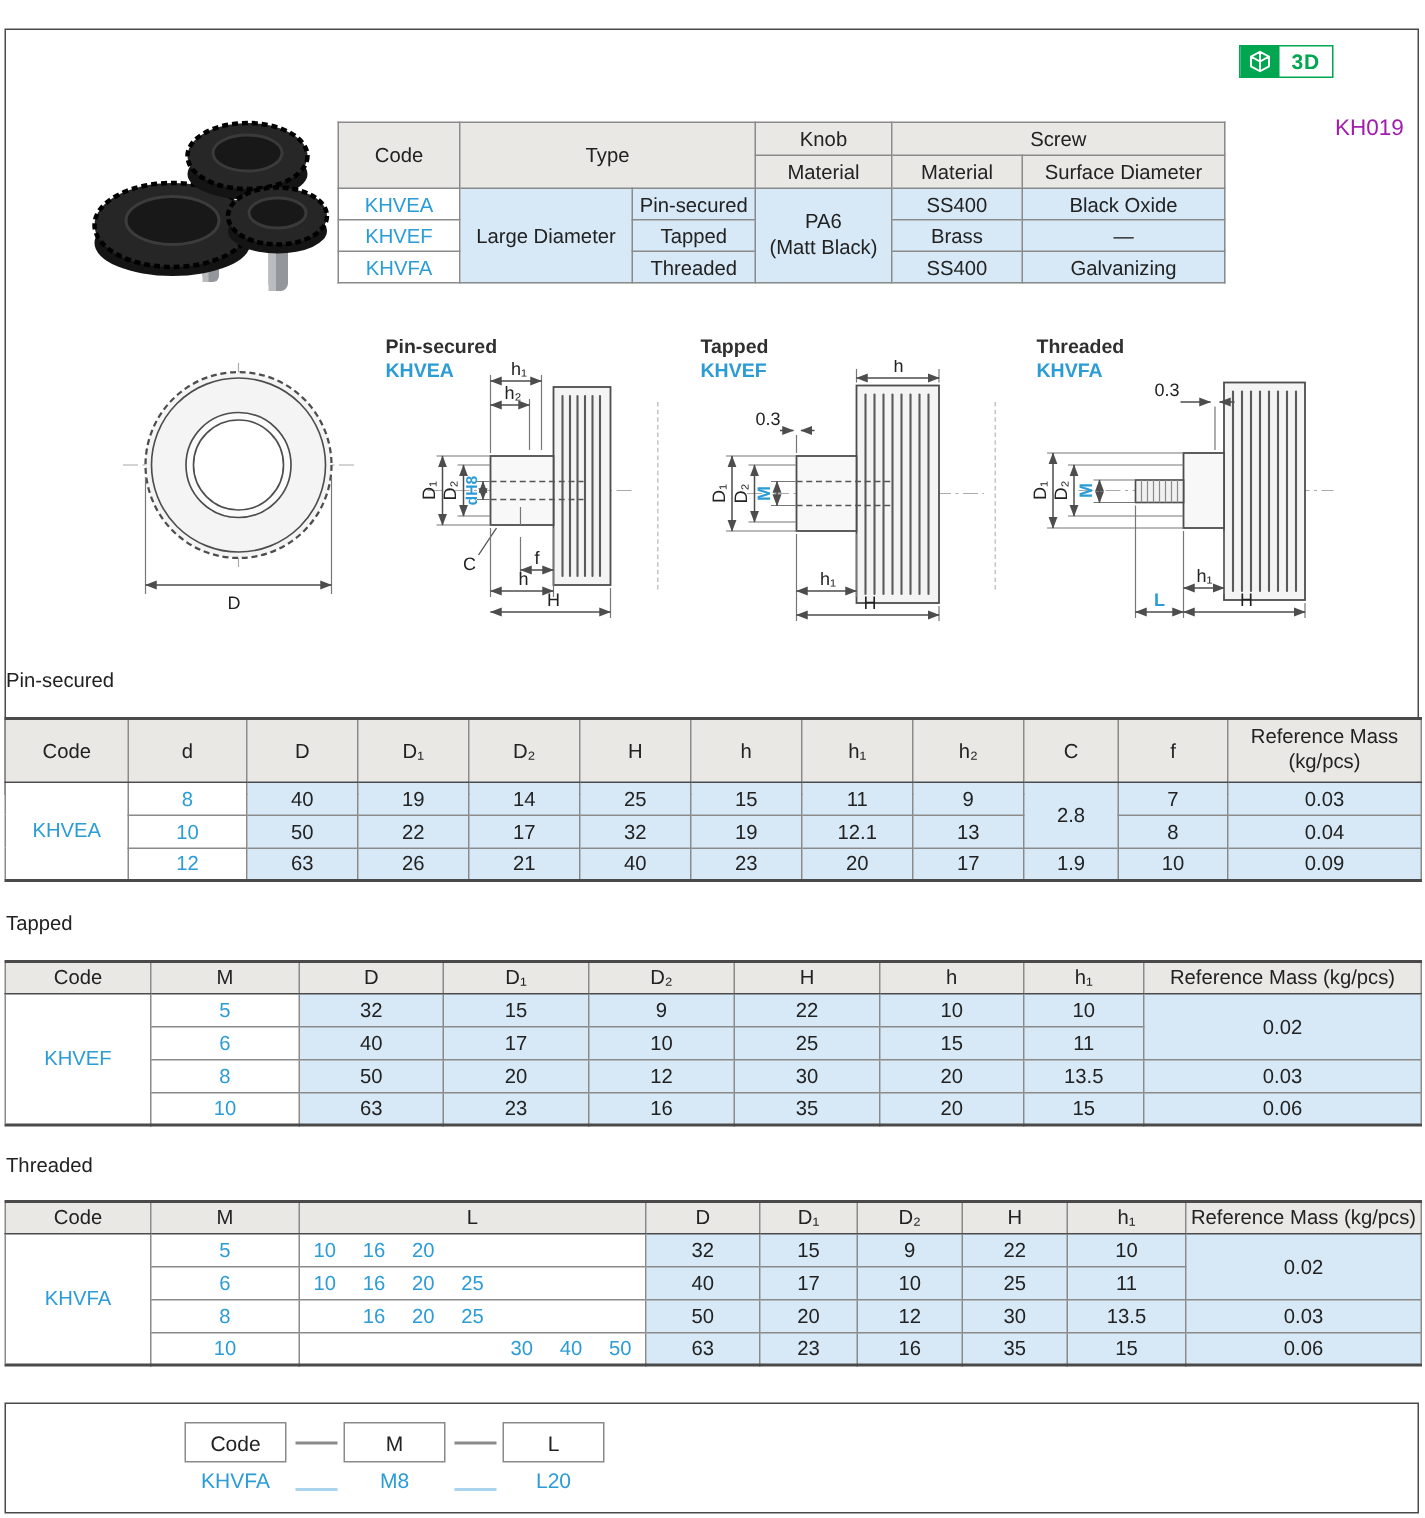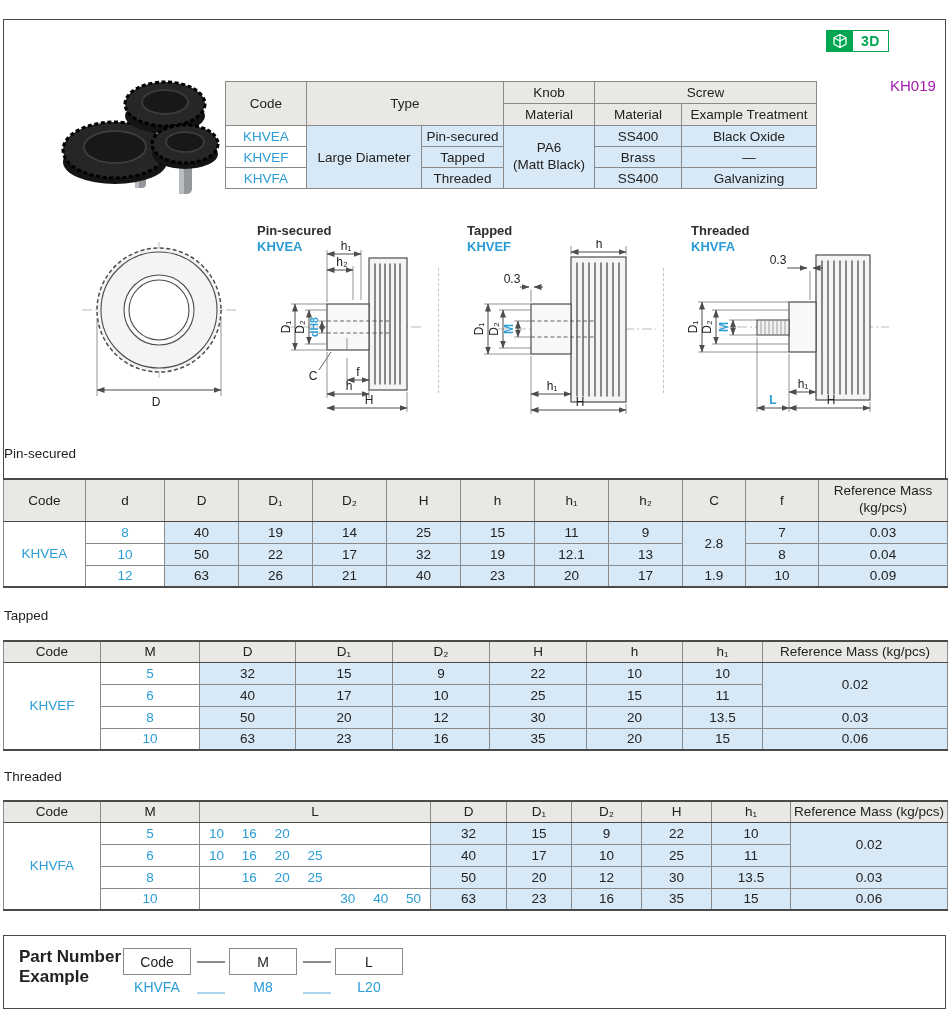--- a/index.html
+++ b/index.html
@@ -109,7 +109,7 @@
       <tr>
         <th>Material</th>
         <th>Material</th>
-        <th>Example Treatment</th>
+        <th>Surface Diameter</th>
       </tr>
       <tr>
         <td class="code-cell">KHVEA</td>

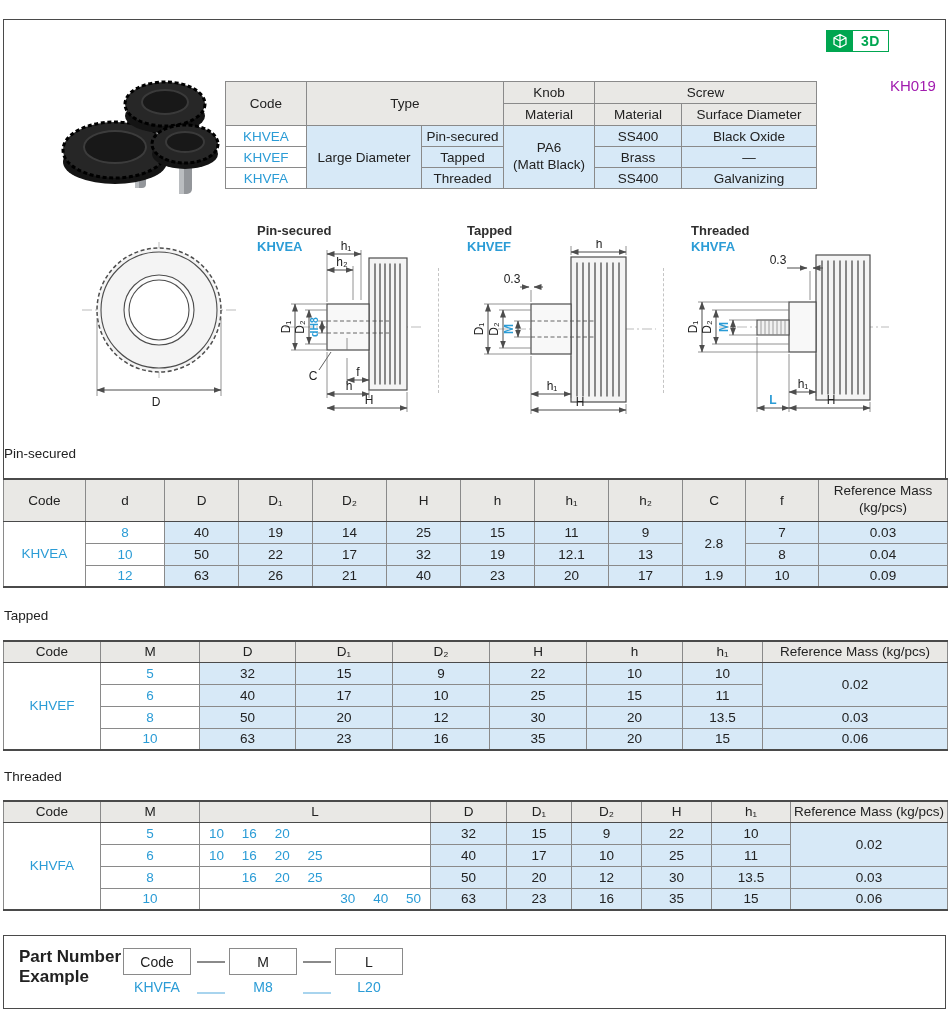--- a/index.html
+++ b/index.html
@@ -558,8 +558,6 @@
   </table>
 
   <div class="pn-box">
-    <div class="pn-title">Part Number
-Example</div>
     <div class="pn-field" style="left:119px">Code</div>
     <div class="pn-dash" style="left:193px"></div>
     <div class="pn-field" style="left:225px">M</div>

